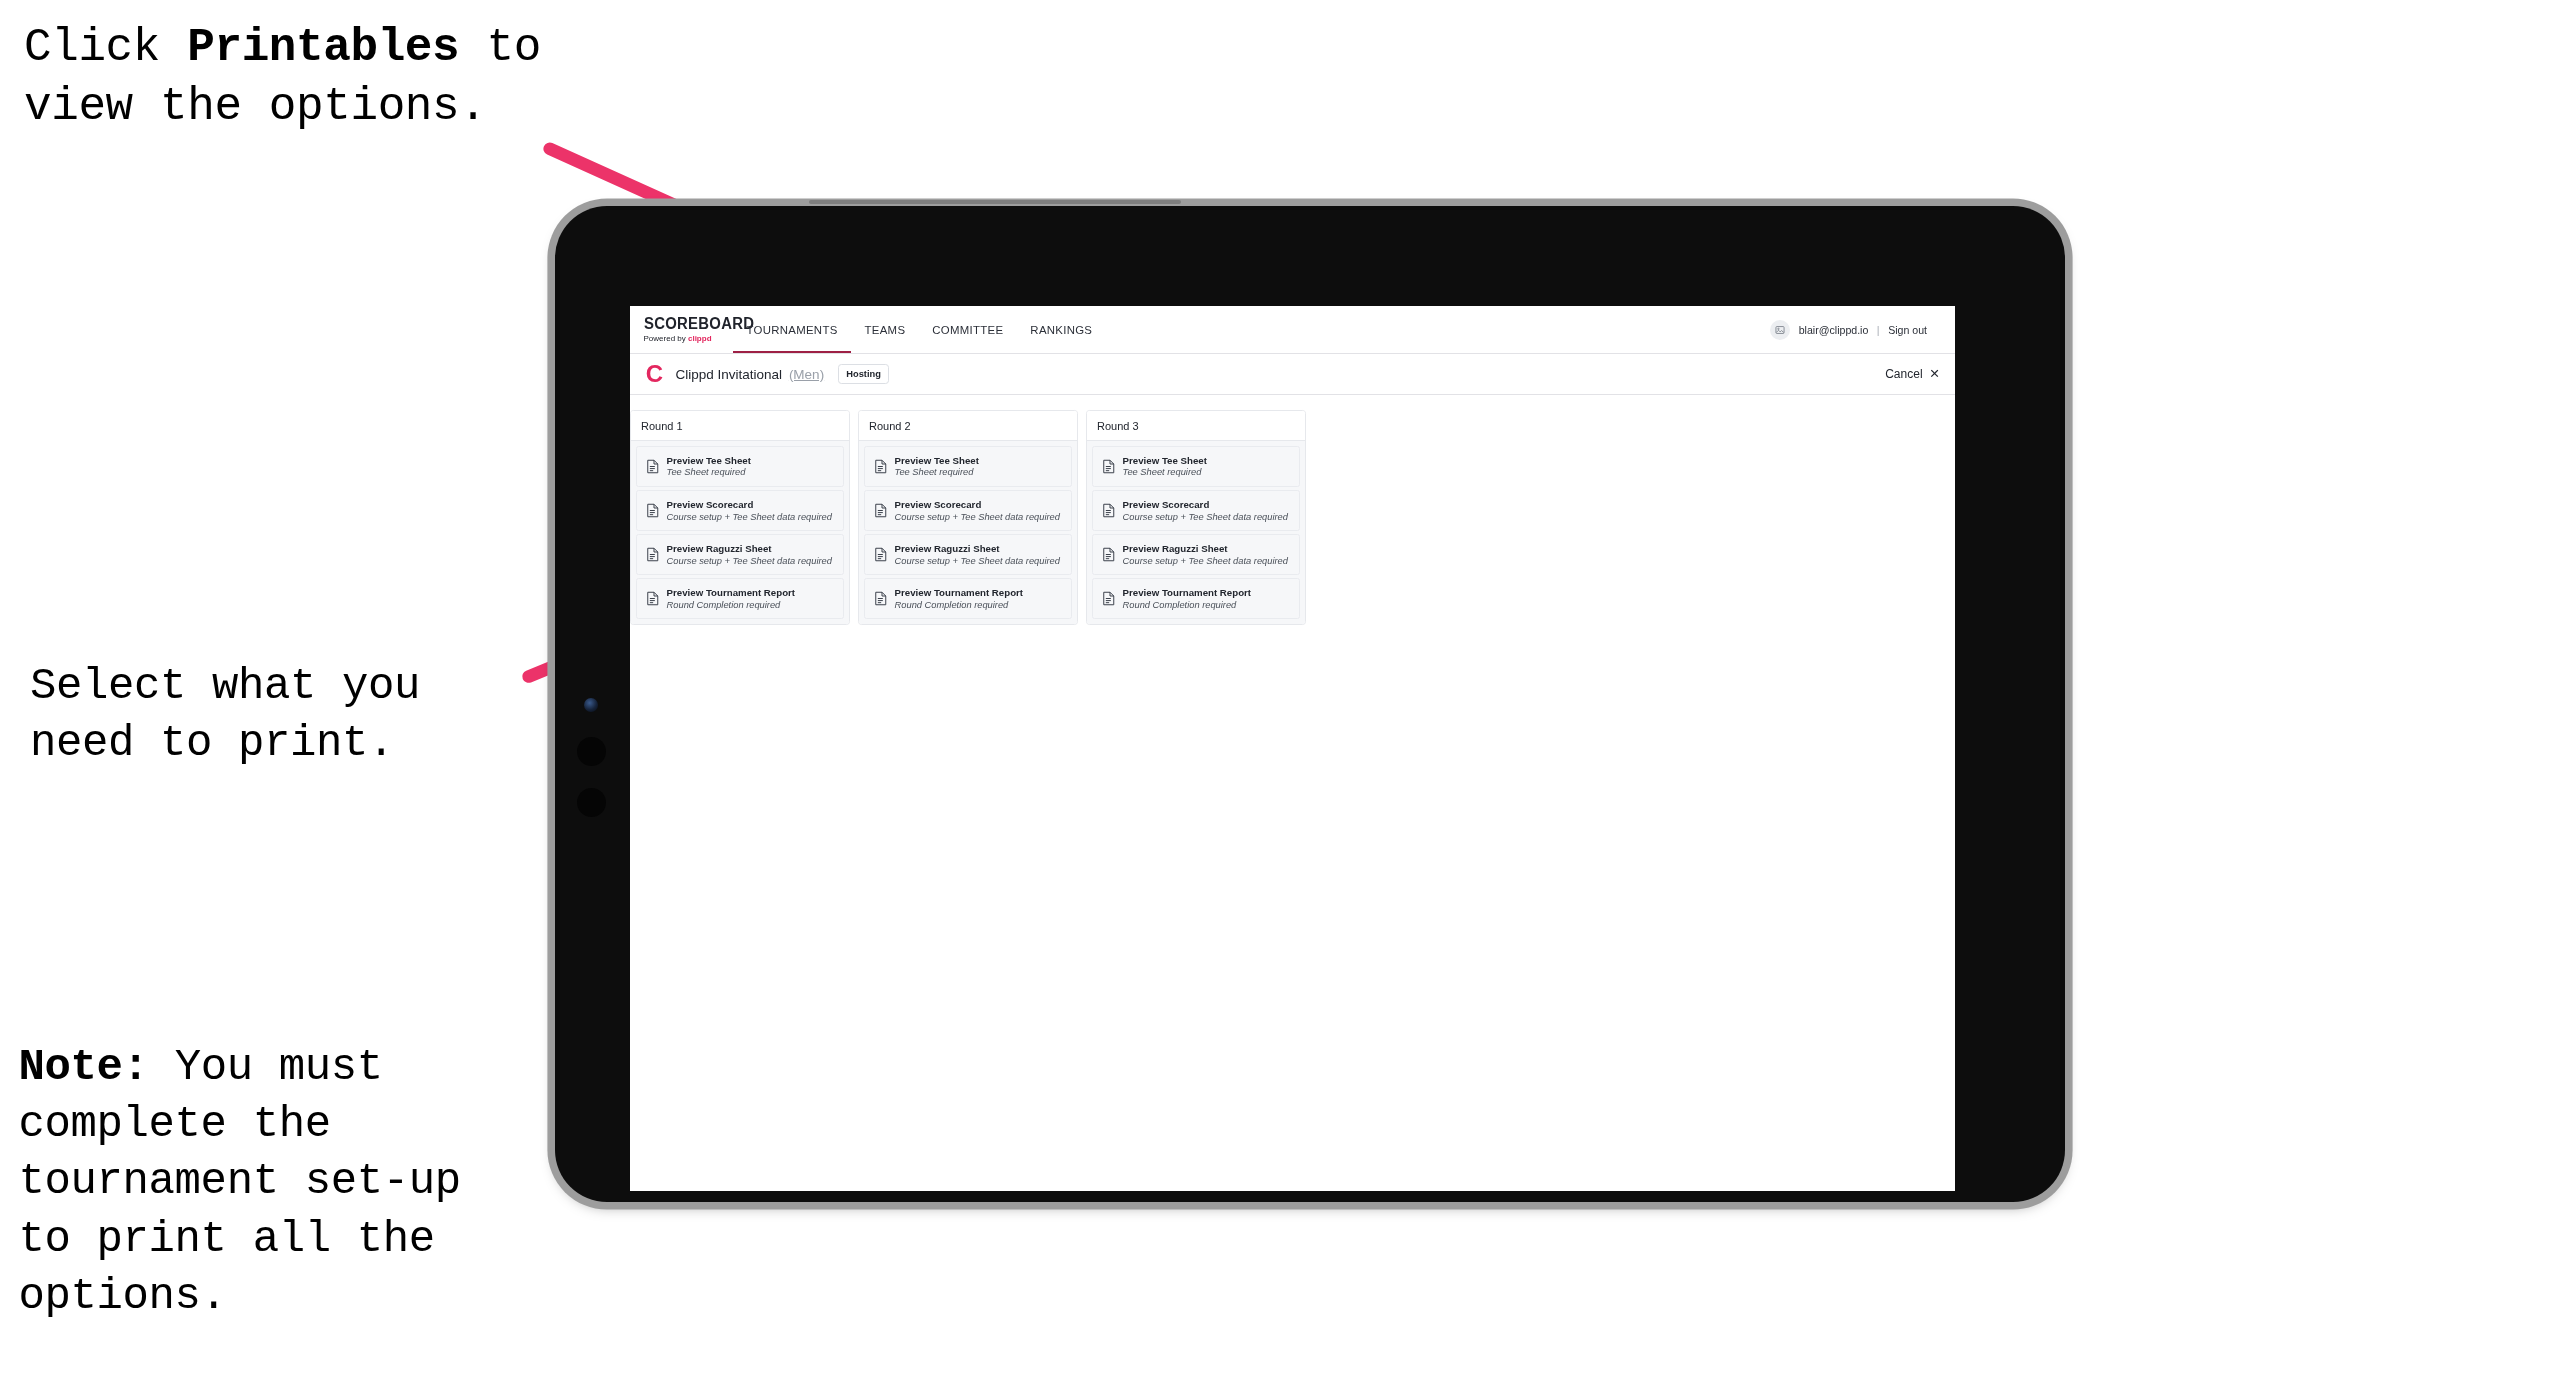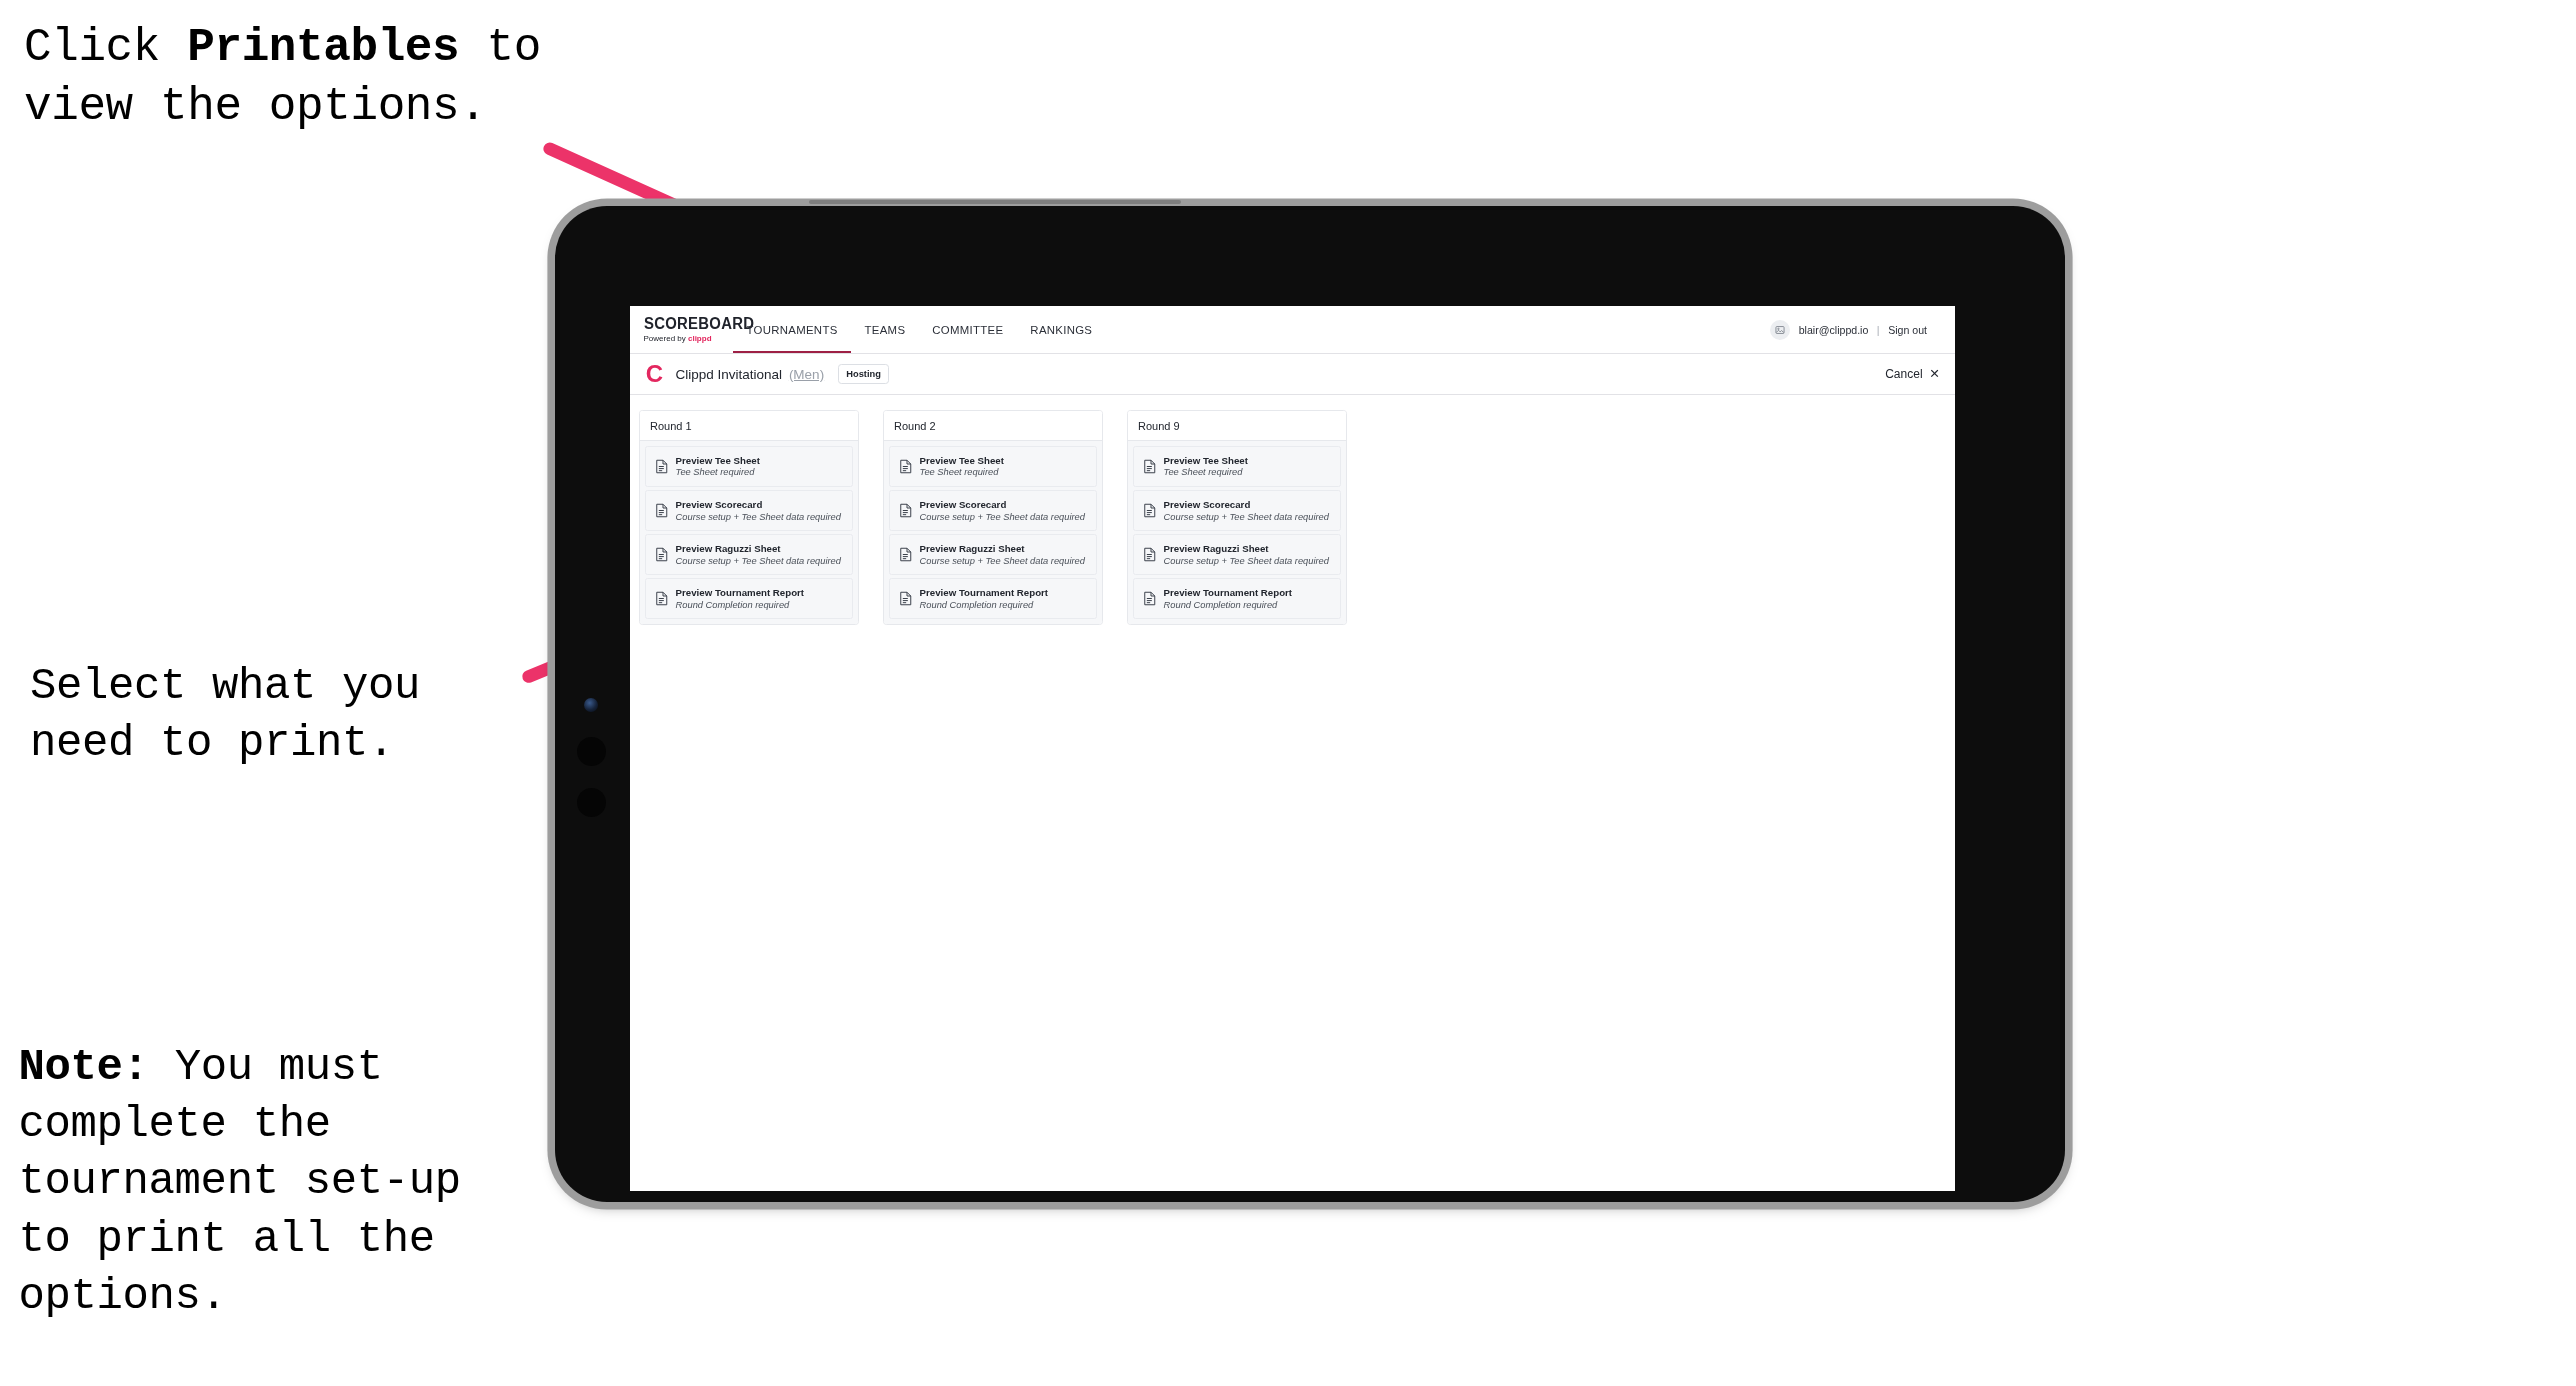--- a/index.html
+++ b/index.html
@@ -146,8 +146,8 @@
   
   #content{
     flex:1 1 auto;background:#ffffff;
-    padding:15px 9px;box-sizing:border-box;
-    display:flex;gap:24px;align-items:flex-start;
+    padding:15px 0;box-sizing:border-box;
+    display:flex;gap:8px;align-items:flex-start;
   }
   .round-col{
     width:218px;flex:0 0 218px;

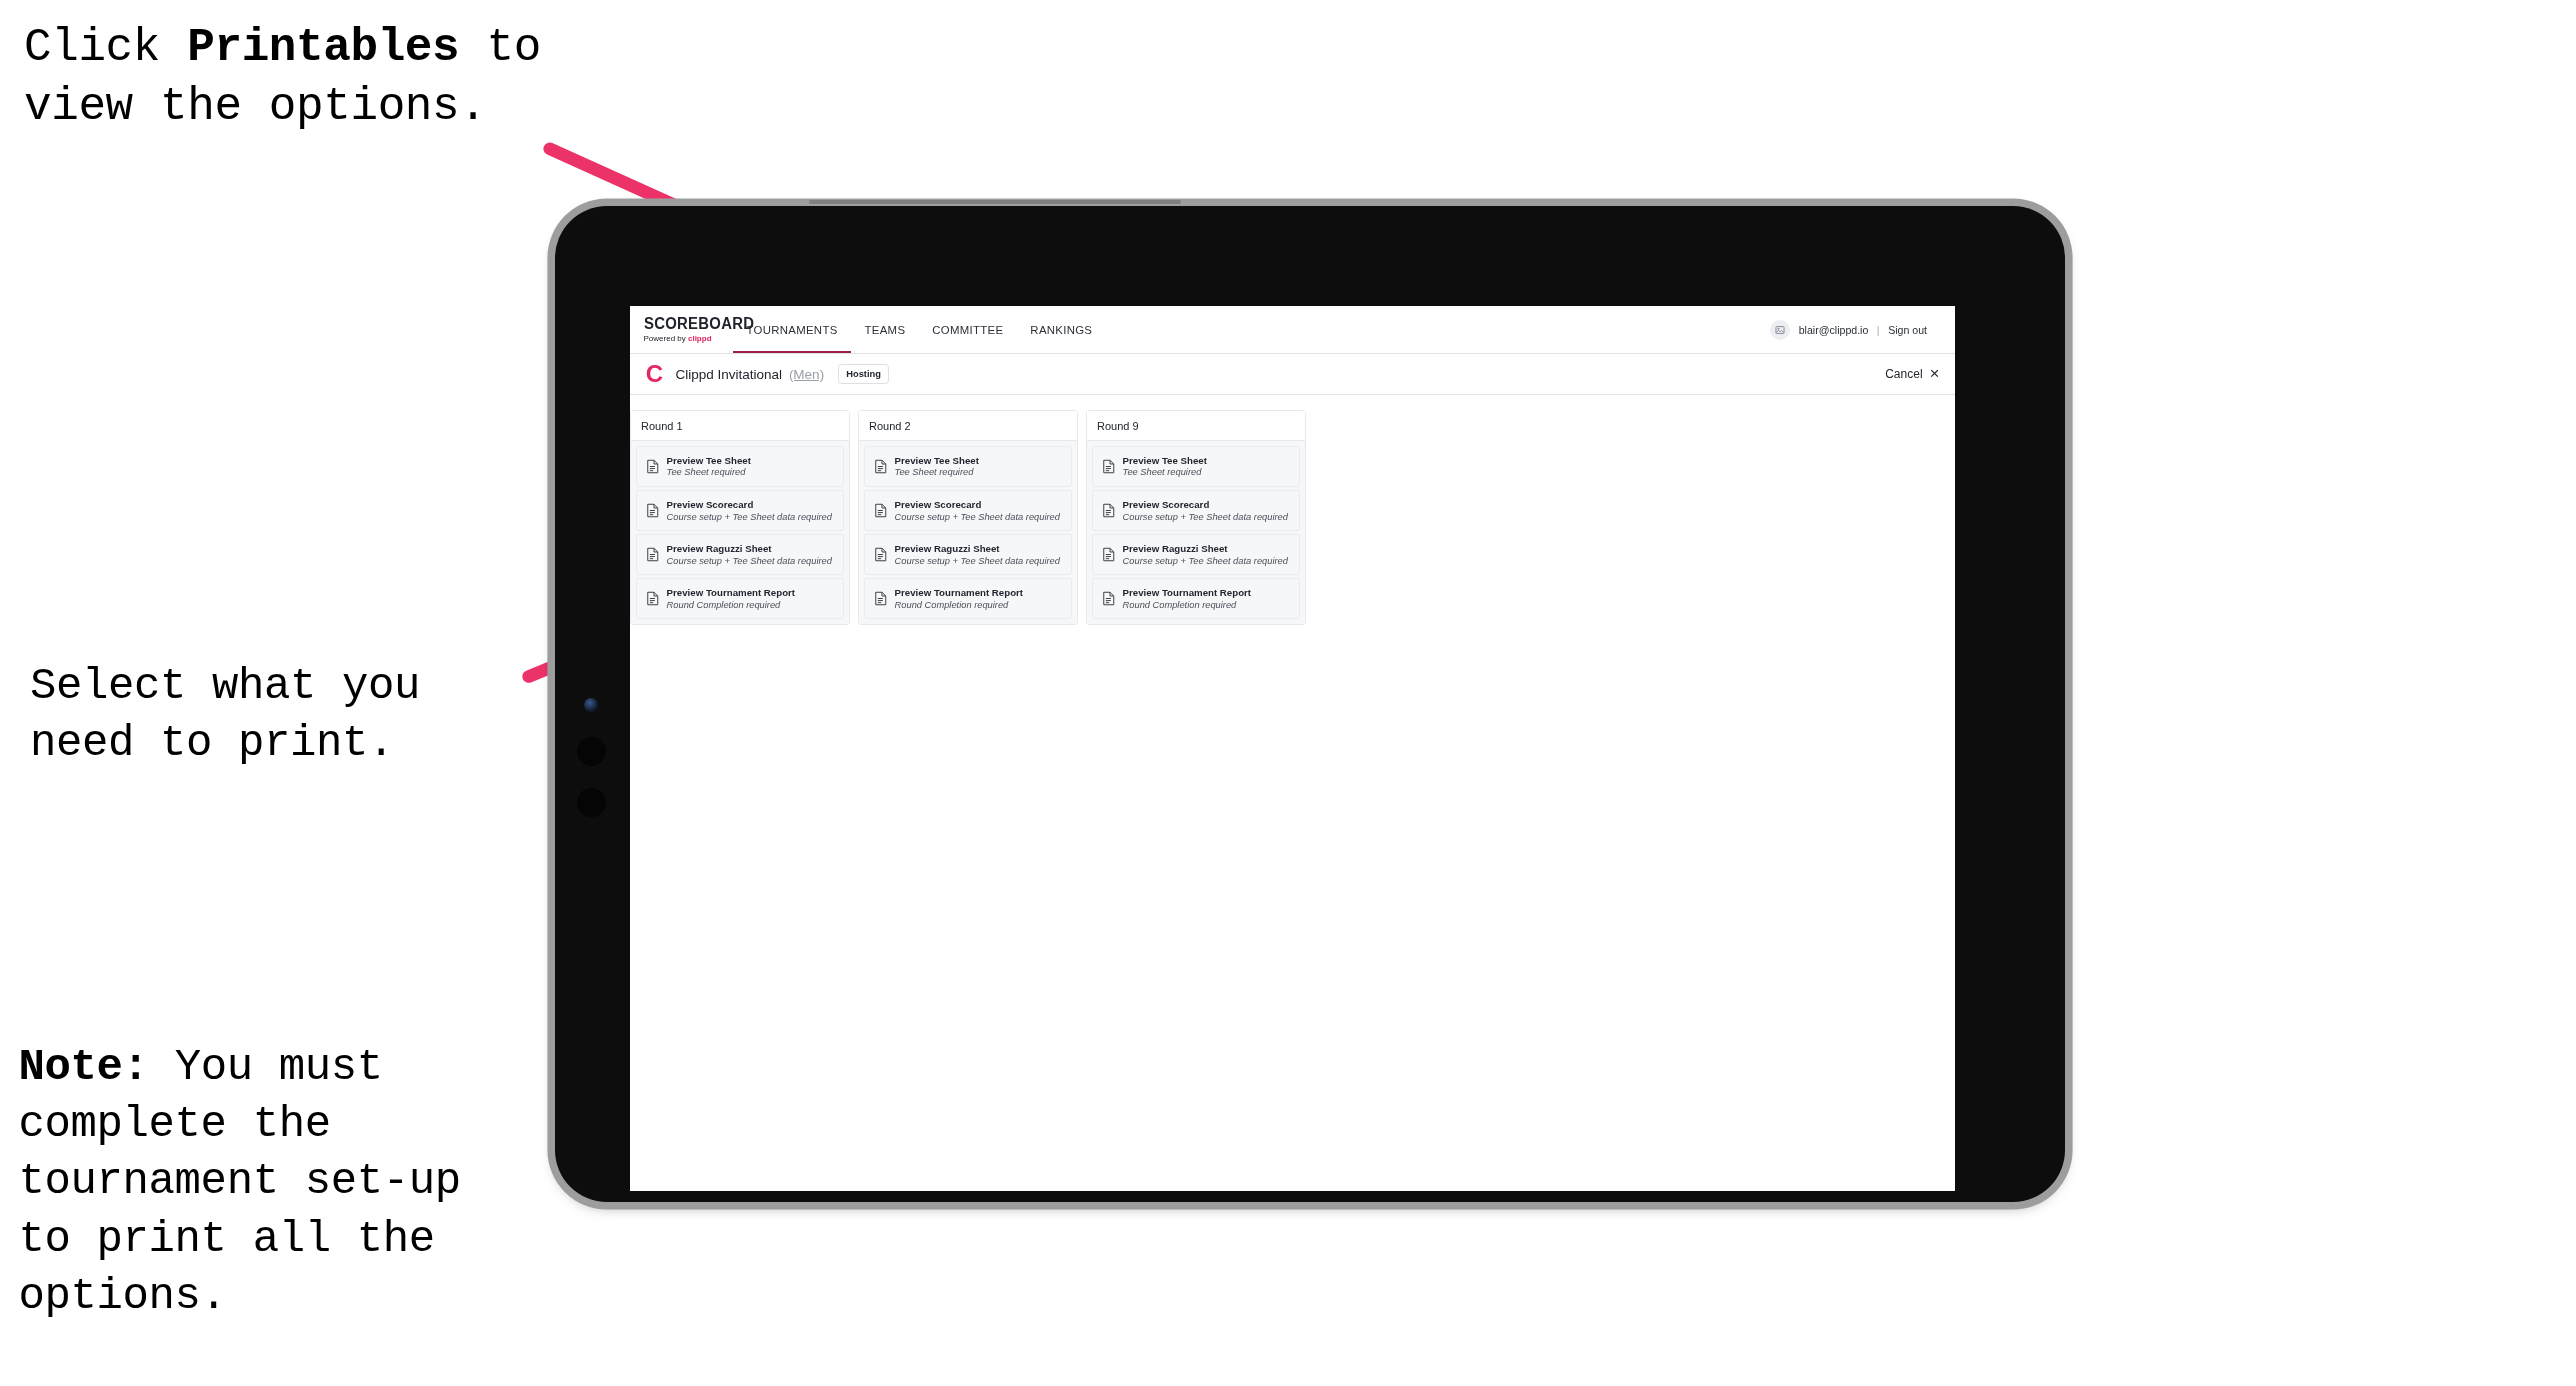--- a/index.html
+++ b/index.html
@@ -359,7 +359,7 @@
       </div>
 
       <div class="round-col">
-        <div class="round-head">Round 9</div>
+        <div class="round-head">Round 3</div>
         <div class="round-body">
           <div class="print-item">
             <span class="doc-icon"><svg width="13.5" height="15" viewBox="0 0 16 18" fill="none" stroke="currentColor" stroke-width="1.2">

